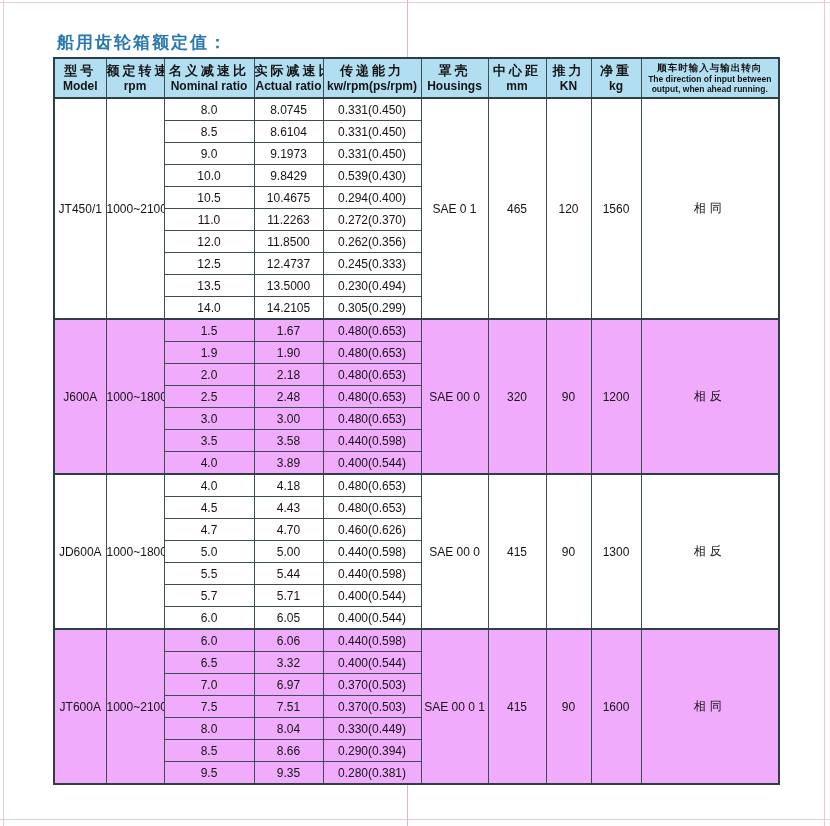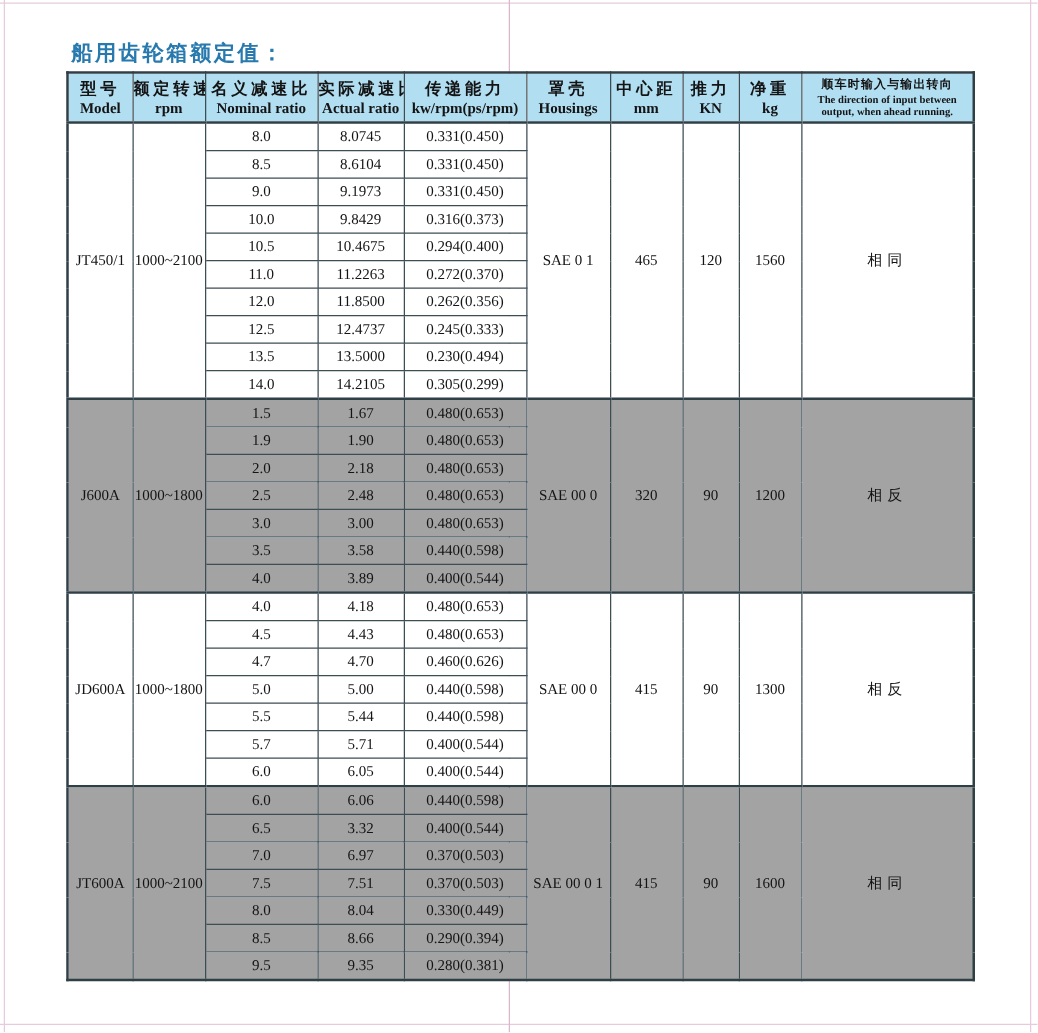--- a/index.html
+++ b/index.html
@@ -16,7 +16,7 @@
          color:#2779ae;letter-spacing:2px;}
 
   table.spec{position:absolute;left:53px;top:57px;border-collapse:collapse;
-             table-layout:fixed;width:725px;font-family:Liberation Serif, serif;}
+             table-layout:fixed;width:725px;}
   table.spec th, table.spec td{border:1px solid #3d4d54;padding:0;
              text-align:center;vertical-align:middle;color:#141414;
              overflow:hidden;white-space:nowrap;}

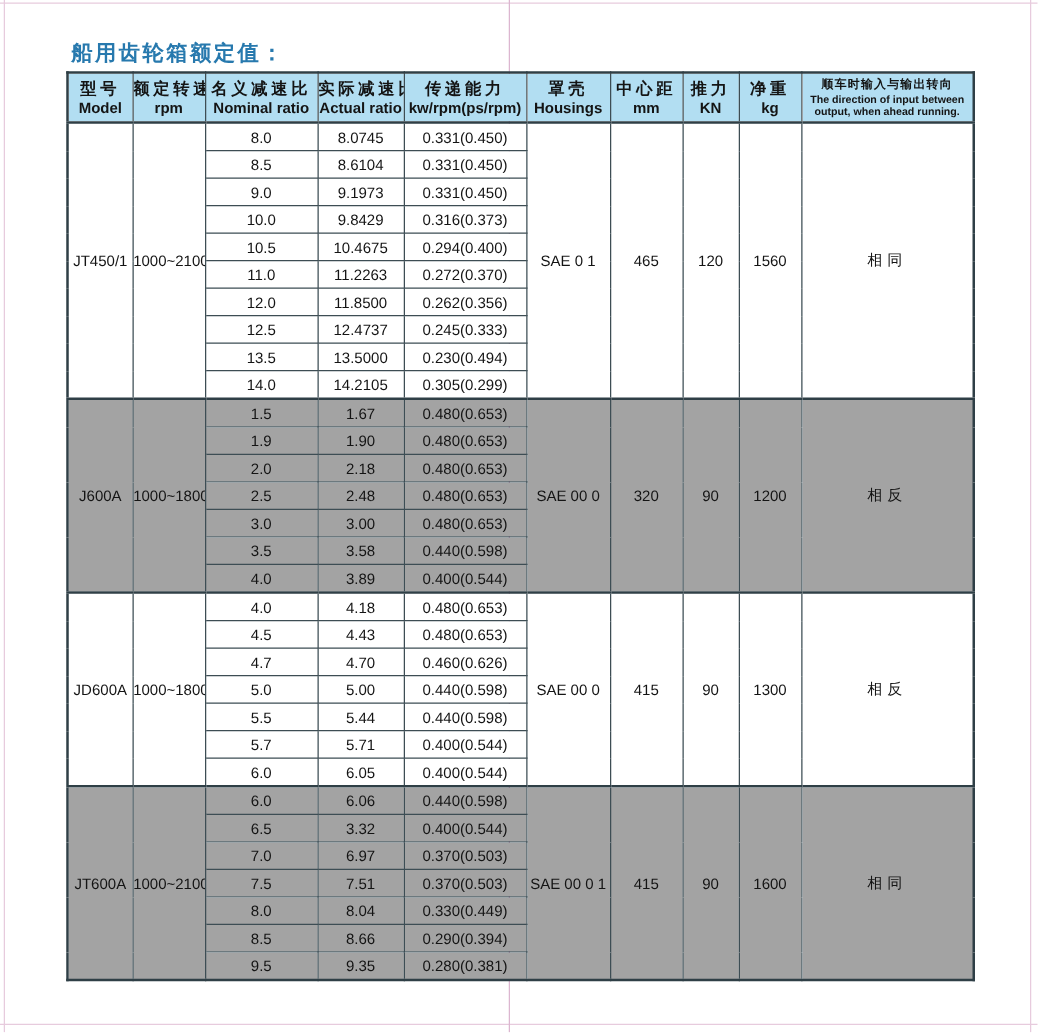--- a/index.html
+++ b/index.html
@@ -129,7 +129,7 @@
         <tr>
           <td rowspan="1">10.0</td>
           <td rowspan="1">9.8429</td>
-          <td rowspan="1">0.316(0.373)</td>
+          <td rowspan="1">0.539(0.430)</td>
         </tr>
         <tr>
           <td rowspan="1">10.5</td>

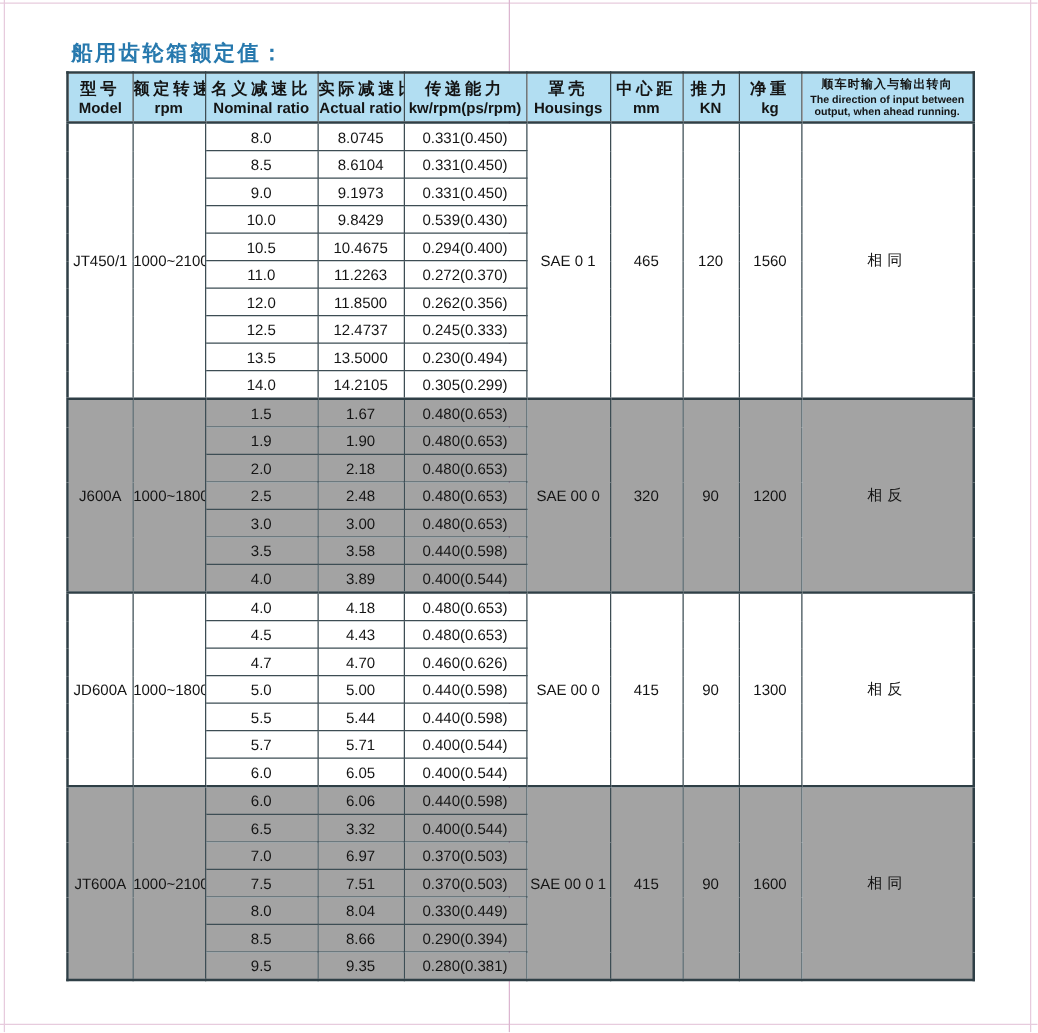--- a/index.html
+++ b/index.html
@@ -29,7 +29,7 @@
   thead th.dir-th .en{font-size:8.5px;line-height:10px;white-space:normal;
                       padding:0 4px;text-align:center;}
   tbody td{height:21px;font-size:12px;background:#ffffff;}
-  tbody tr.hl td{background:#a3a3a3;}
+  tbody tr.hl td{background:#f0abfc;}
   tbody tr.group-start td{border-top:2px solid #2f3f46;}
   td.direction-cell{letter-spacing:4px;}
 </style>

